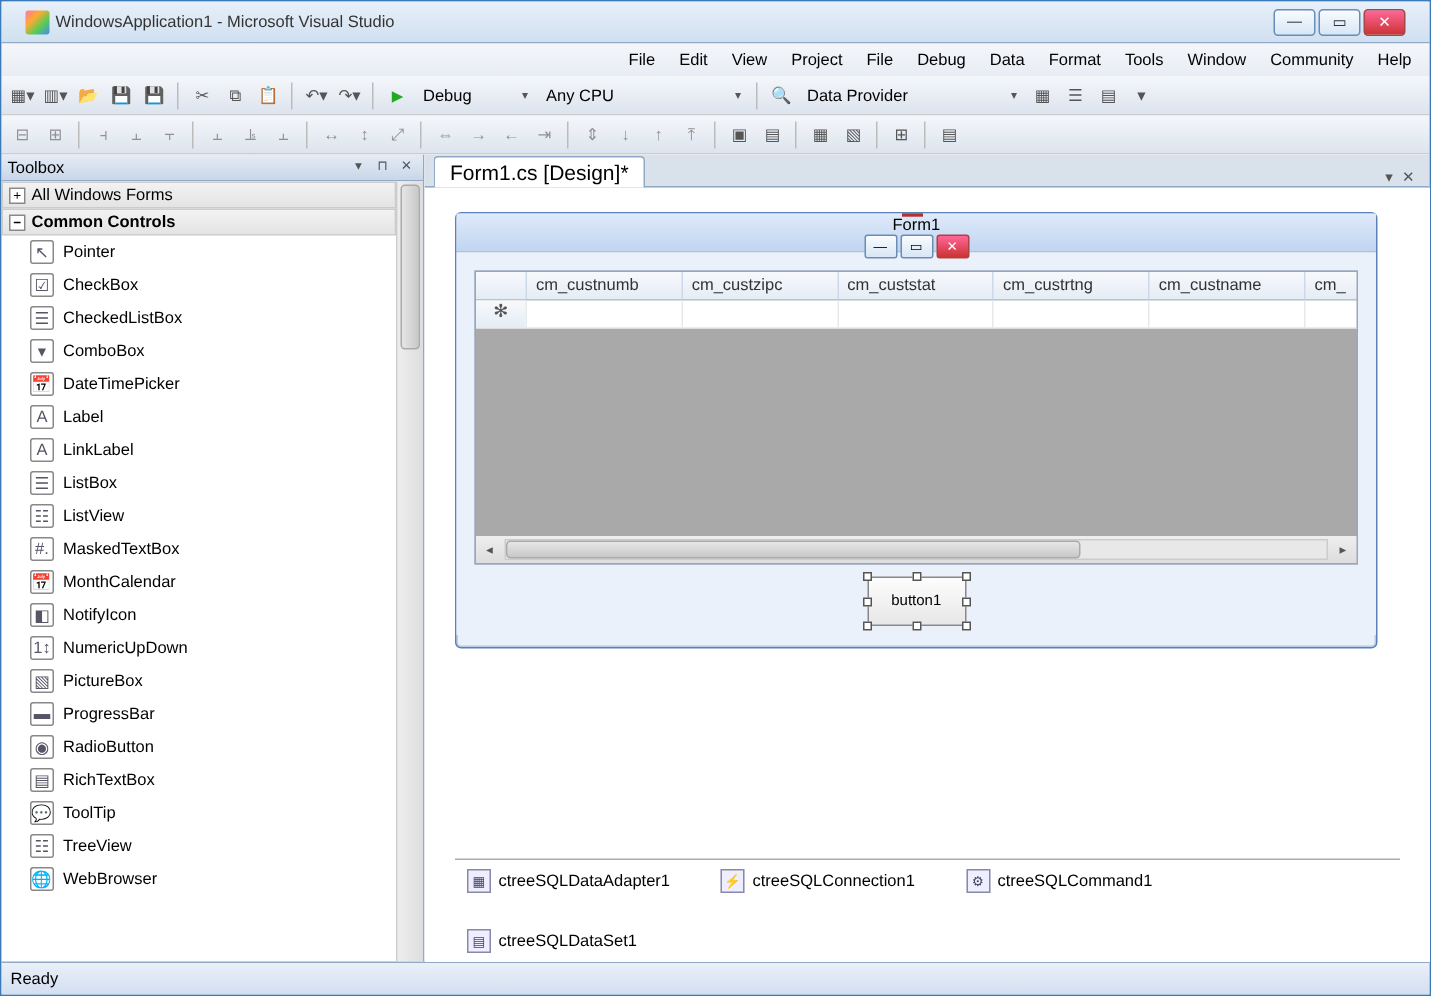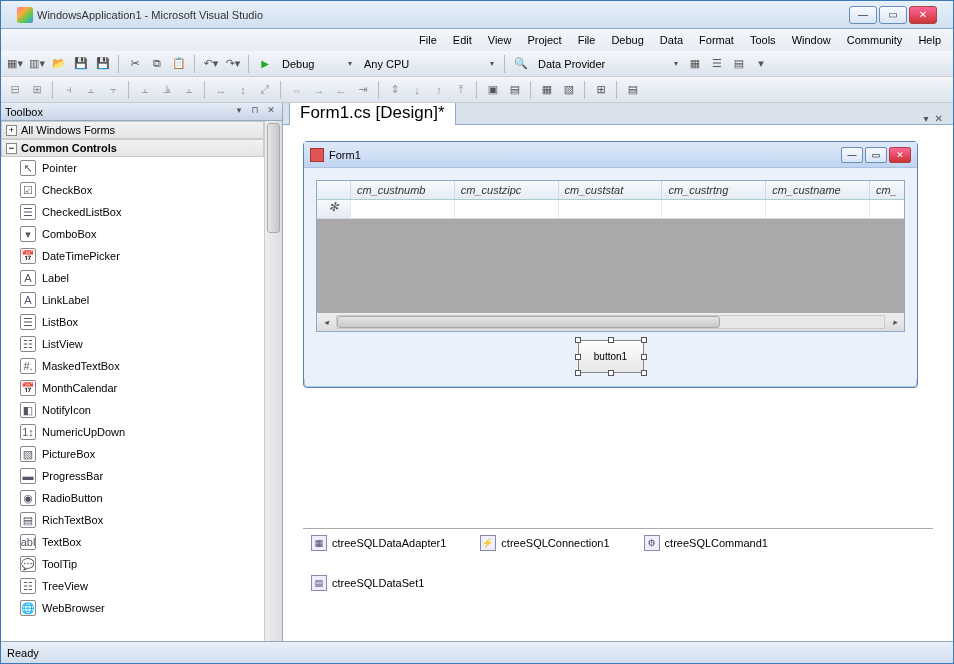--- a/index.html
+++ b/index.html
@@ -121,7 +121,7 @@
   border-bottom: none;
   padding: 2px 10px;
   border-radius: 3px 3px 0 0;
-  font-size: 17px;
+  font-size: 14px;
   position: relative; top:1px;
 }
 .tab-strip .tabicons { margin-left: auto; display:flex; gap:6px; color:#555; font-size:10px; padding-right:4px;}

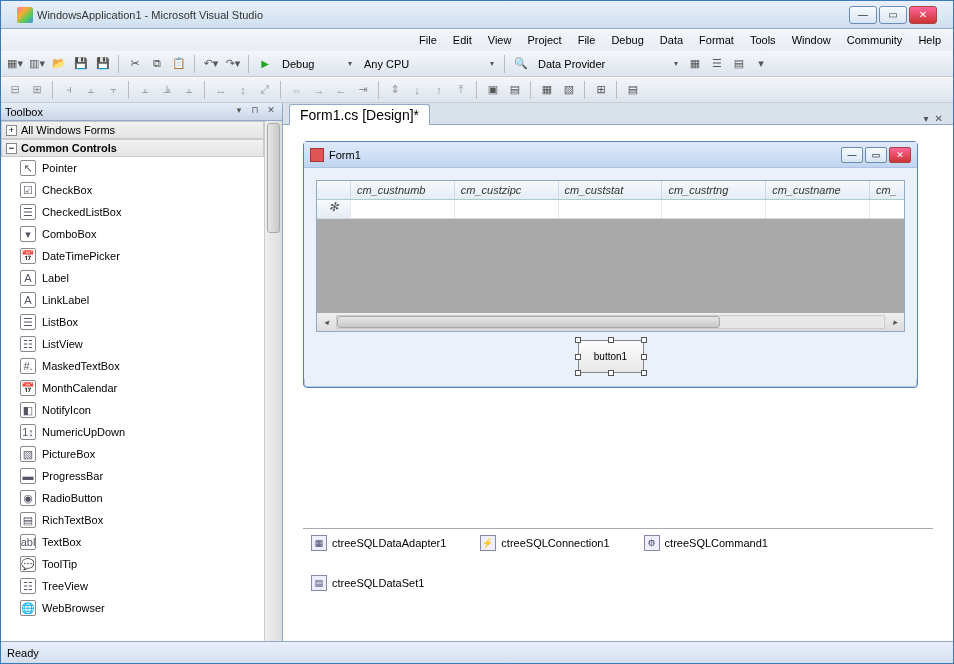--- a/index.html
+++ b/index.html
@@ -140,6 +140,7 @@
   display:flex; align-items:center;
   padding: 0 6px;
   border-bottom:1px solid #acc2e0;
+  flex-direction:column;
 }
 .form-title .fic { width:14px; height:14px; background:#d55; border:1px solid #a33; margin-right:5px;}
 .form-title .ft { flex:1; font-size:11px;}

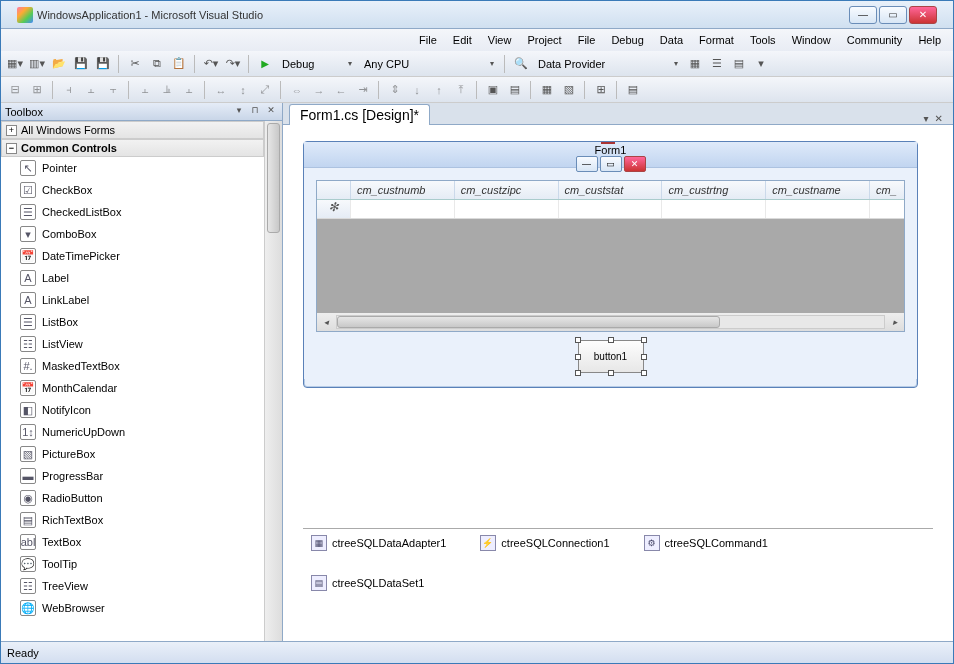--- a/index.html
+++ b/index.html
@@ -152,8 +152,8 @@
   border:1px solid #8fa9c7;
   background:#a9a9a9;
   width: 100%;
-  height: 152px;
-  display:flex; flex-direction:column;font-style:italic;
+  height: 196px;
+  display:flex; flex-direction:column;
 }
 .grid-head { display:flex; background:linear-gradient(#f7f9fc,#e5ecf5); border-bottom:1px solid #acc;}
 .grid-head .gh { border-right:1px solid #cbd9ea; padding:3px 6px; font-size:11px; text-align:left; color:#333;}

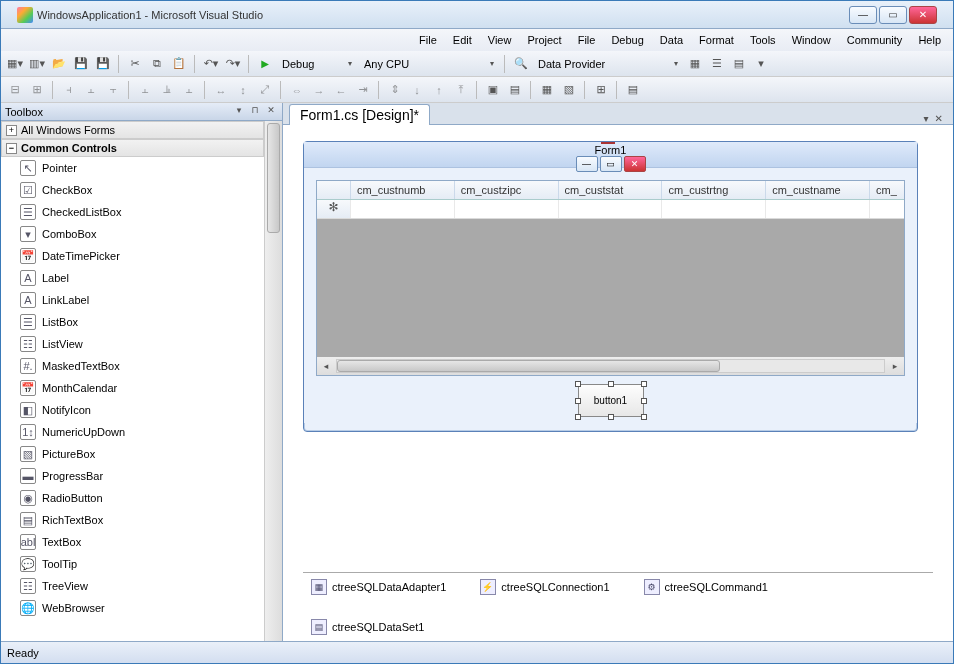--- a/index.html
+++ b/index.html
@@ -372,10 +372,6 @@
               <span>RichTextBox</span>
             </div>
             <div class="tb-item">
-              <span class="ic">abl</span>
-              <span>TextBox</span>
-            </div>
-            <div class="tb-item">
               <span class="ic">💬</span>
               <span>ToolTip</span>
             </div>

